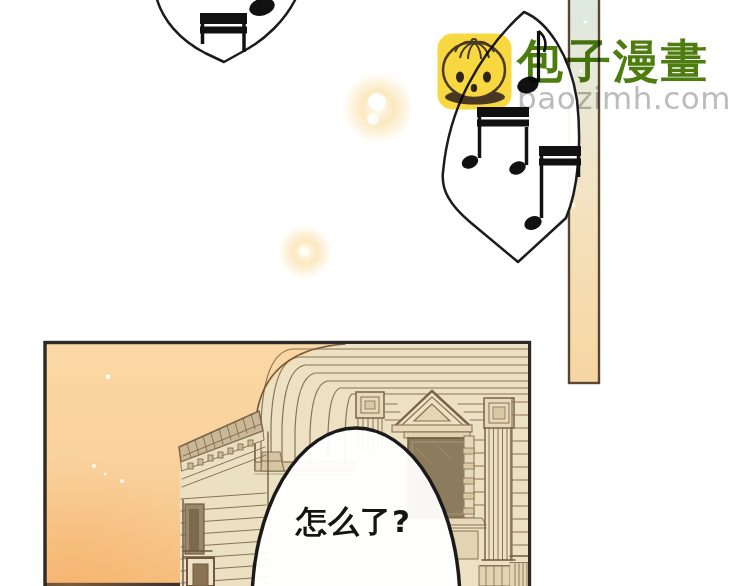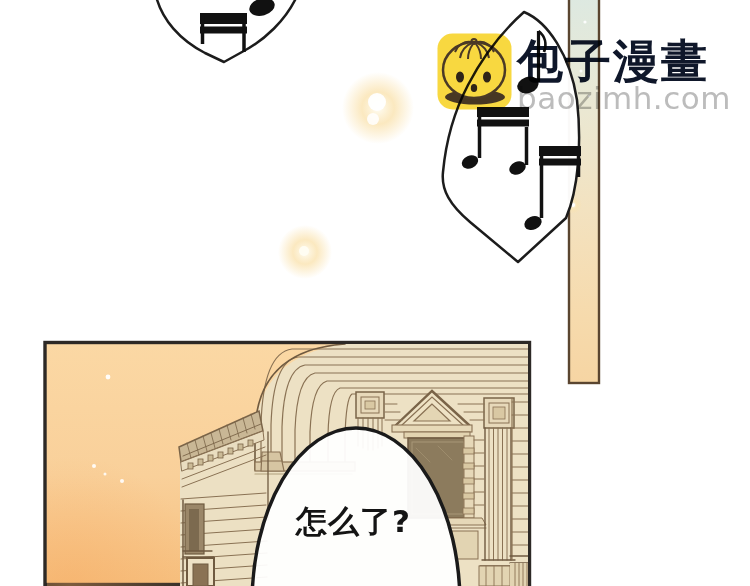--- a/index.html
+++ b/index.html
@@ -9,7 +9,7 @@
   .speech-text{position:absolute;left:296px;top:499px;z-index:10;
     font-size:31px;font-weight:700;color:#141414;line-height:45px;letter-spacing:1px;white-space:nowrap;}
   .wm{position:absolute;z-index:20;mix-blend-mode:multiply;pointer-events:none;}
-  .wm-brand{left:517px;top:31px;font-size:46px;font-weight:700;letter-spacing:2px;color:#0f172a;white-space:nowrap;}
+  .wm-brand{left:517px;top:31px;font-size:46px;font-weight:700;letter-spacing:2px;color:#4d7c0f;white-space:nowrap;}
   .wm-site{left:517px;top:80px;font-size:31px;font-weight:400;letter-spacing:.5px;color:#bcbcbc;white-space:nowrap;}
 </style>
 </head>

